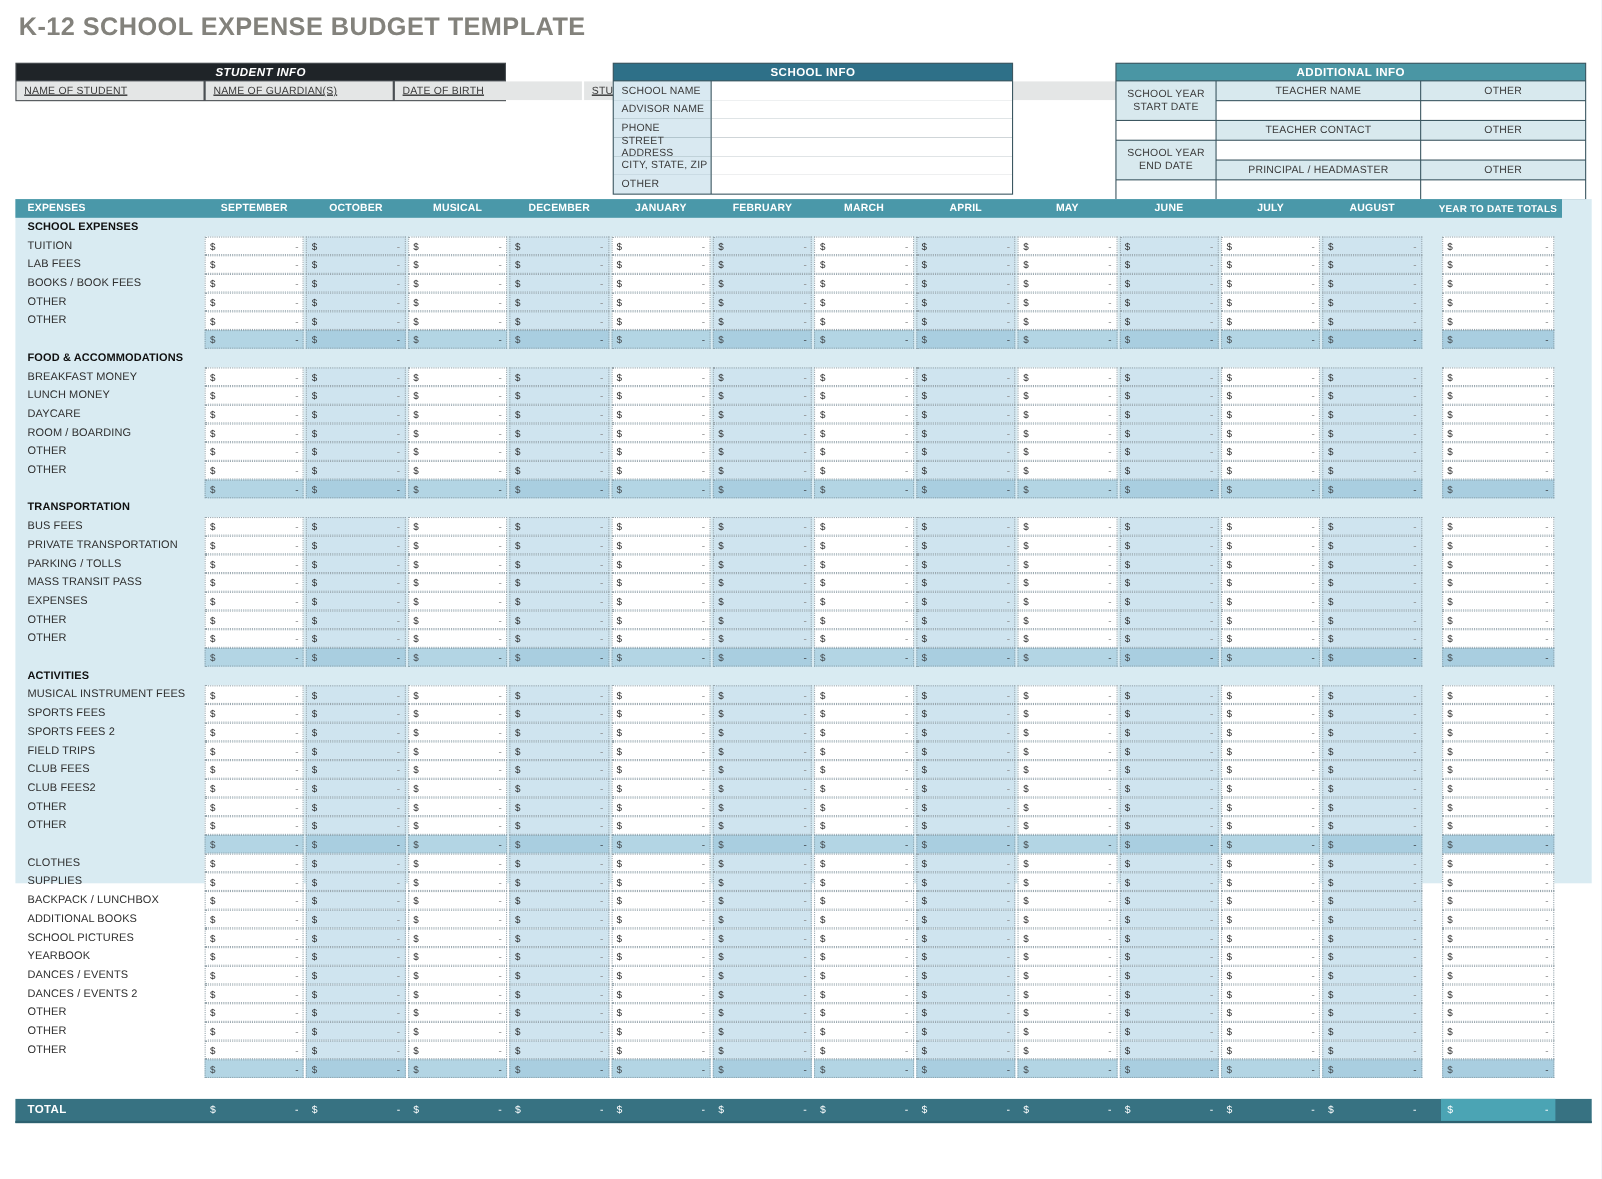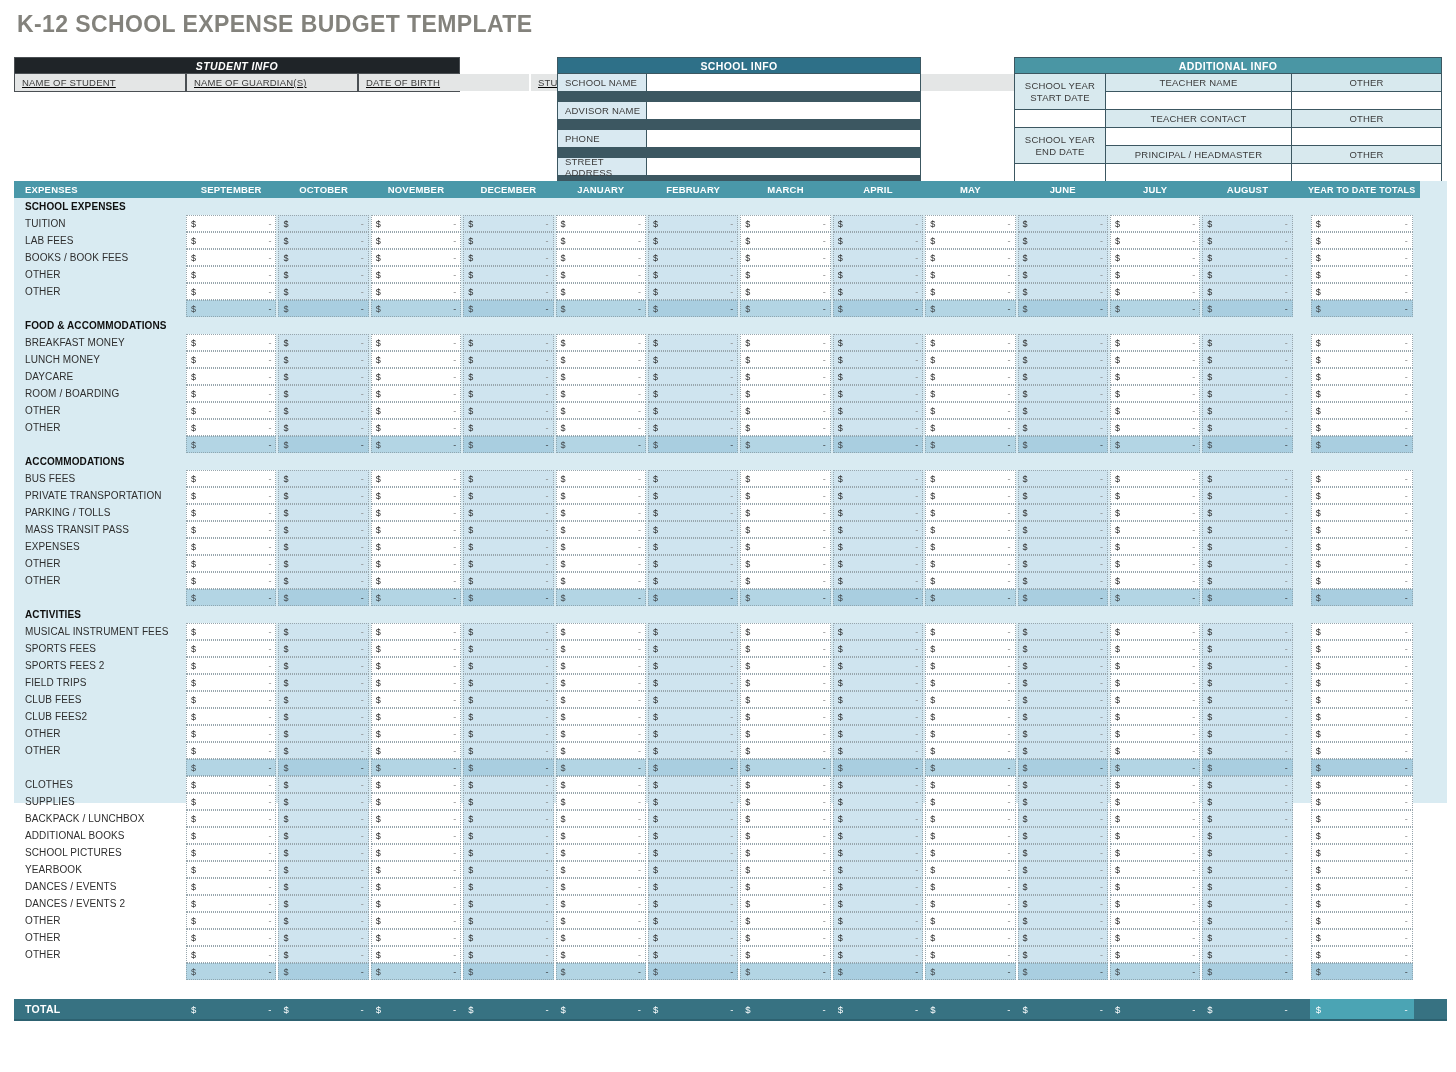--- a/index.html
+++ b/index.html
@@ -122,7 +122,7 @@
 
 <div id="school-info" class="info-table slate-border">
   <div class="info-header">SCHOOL INFO</div>
-  <div class="rows-host" style="display: flex; flex-direction: column; gap: 11px; margin-top: 0px;">
+  <div class="rows-host" style="display: flex; flex-direction: column; gap: 0; margin-top: 0px;">
       <div class="info-row">
         <div class="info-label">SCHOOL NAME</div>
         <div class="info-value"></div>

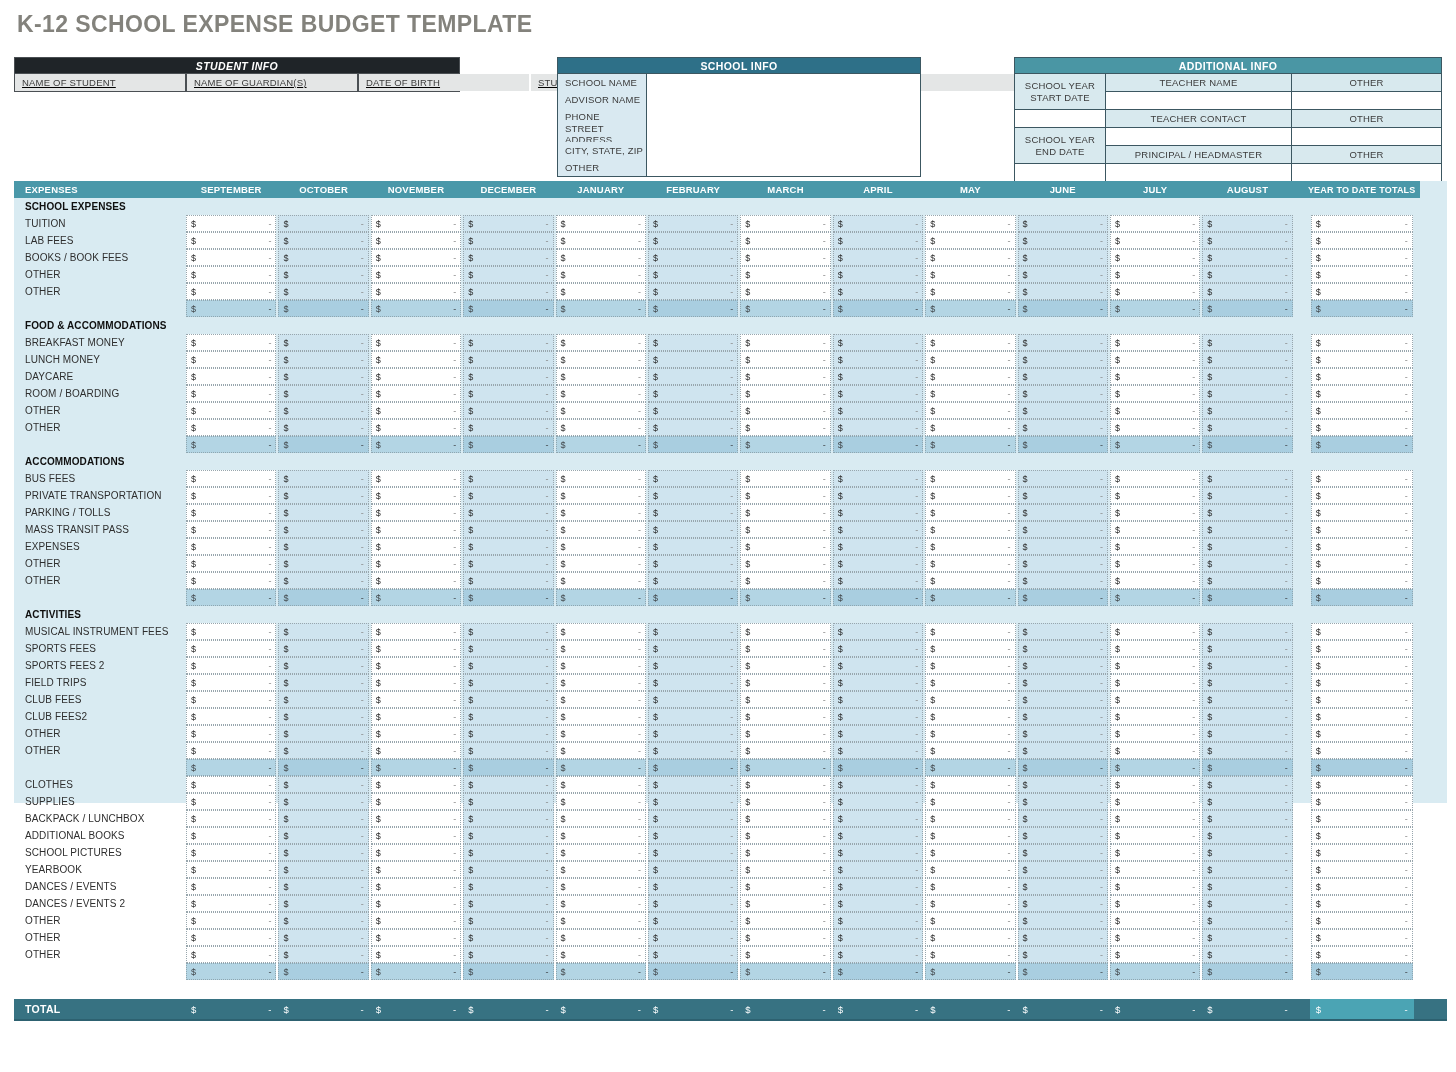--- a/index.html
+++ b/index.html
@@ -177,7 +177,7 @@
       <div class="hcell first">EXPENSES</div>
       <div class="hcell">SEPTEMBER</div>
       <div class="hcell">OCTOBER</div>
-      <div class="hcell">NOVEMBER</div>
+      <div class="hcell">MUSICAL</div>
       <div class="hcell">DECEMBER</div>
       <div class="hcell">JANUARY</div>
       <div class="hcell">FEBRUARY</div>

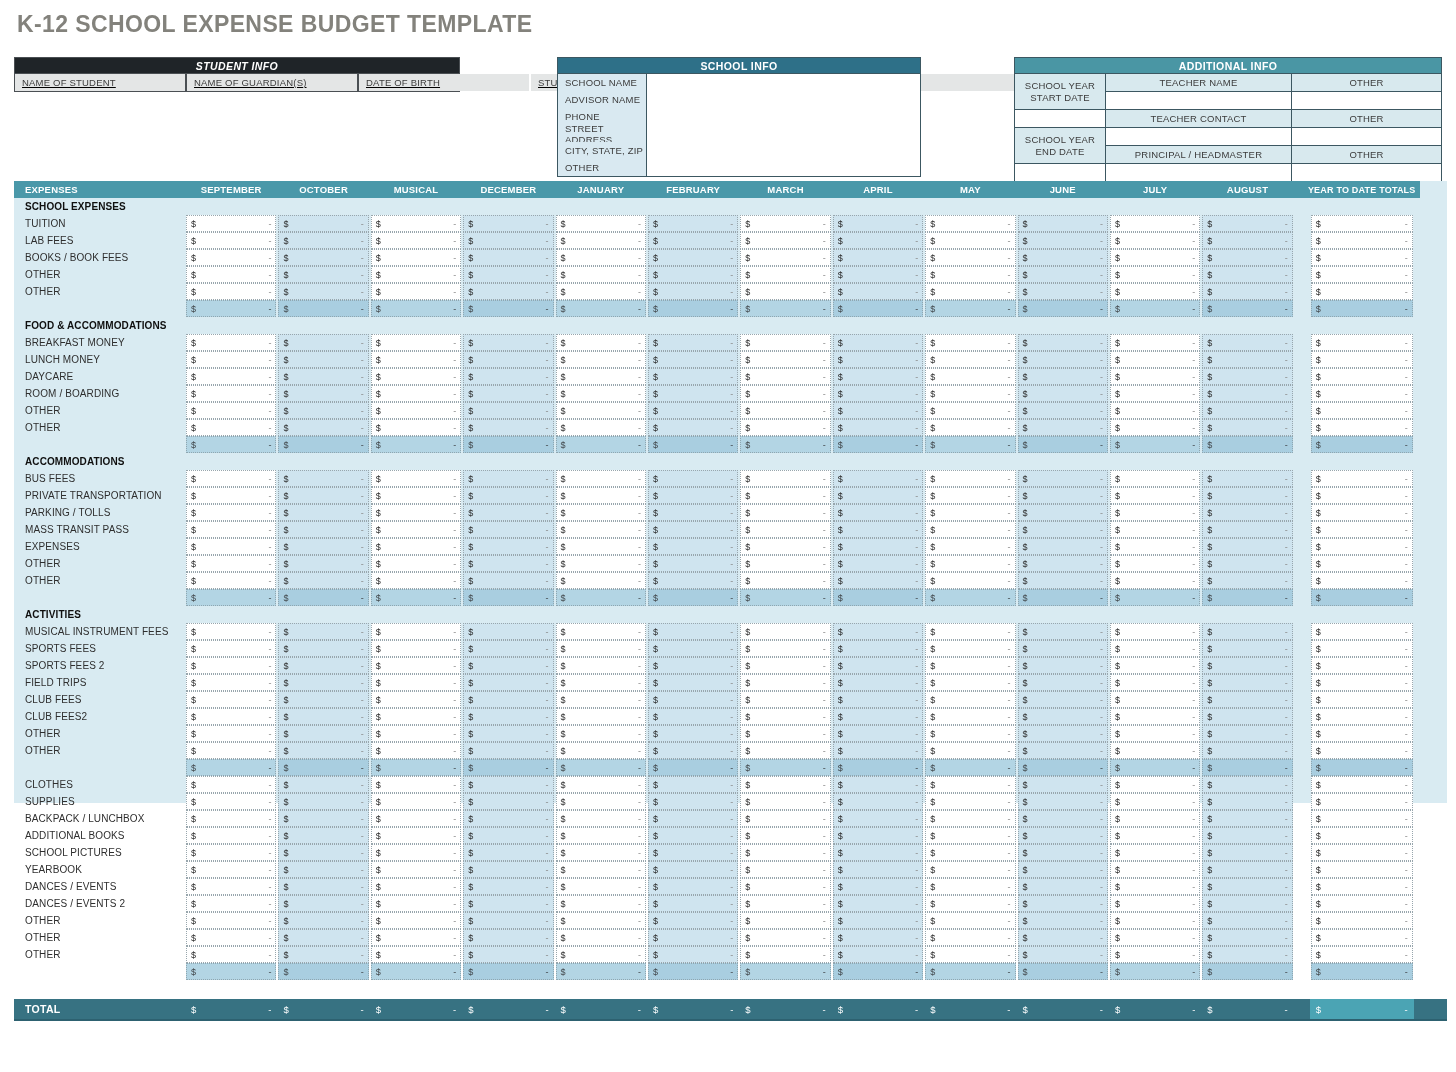--- a/index.html
+++ b/index.html
@@ -925,7 +925,7 @@
       </div>
     </div>
     <div class="x-row section-title-row">
-      <div class="rlabel">ACCOMMODATIONS</div>
+      <div class="rlabel">TRANSPORTATION</div>
     </div>
     <div class="x-row expense-row">
       <div class="rlabel">BUS FEES</div>

